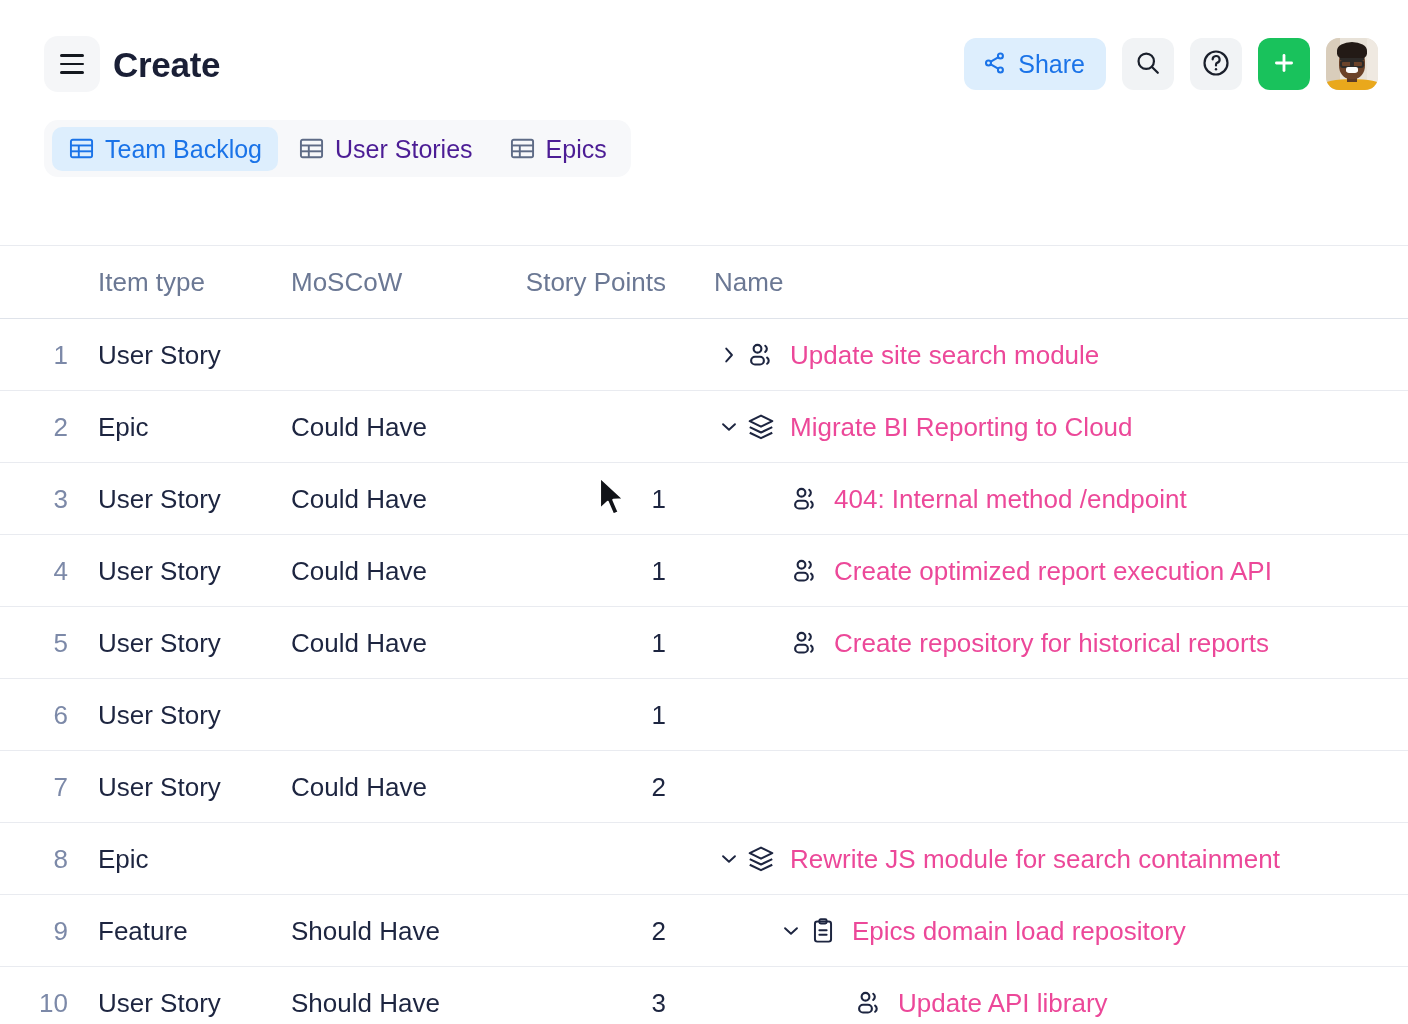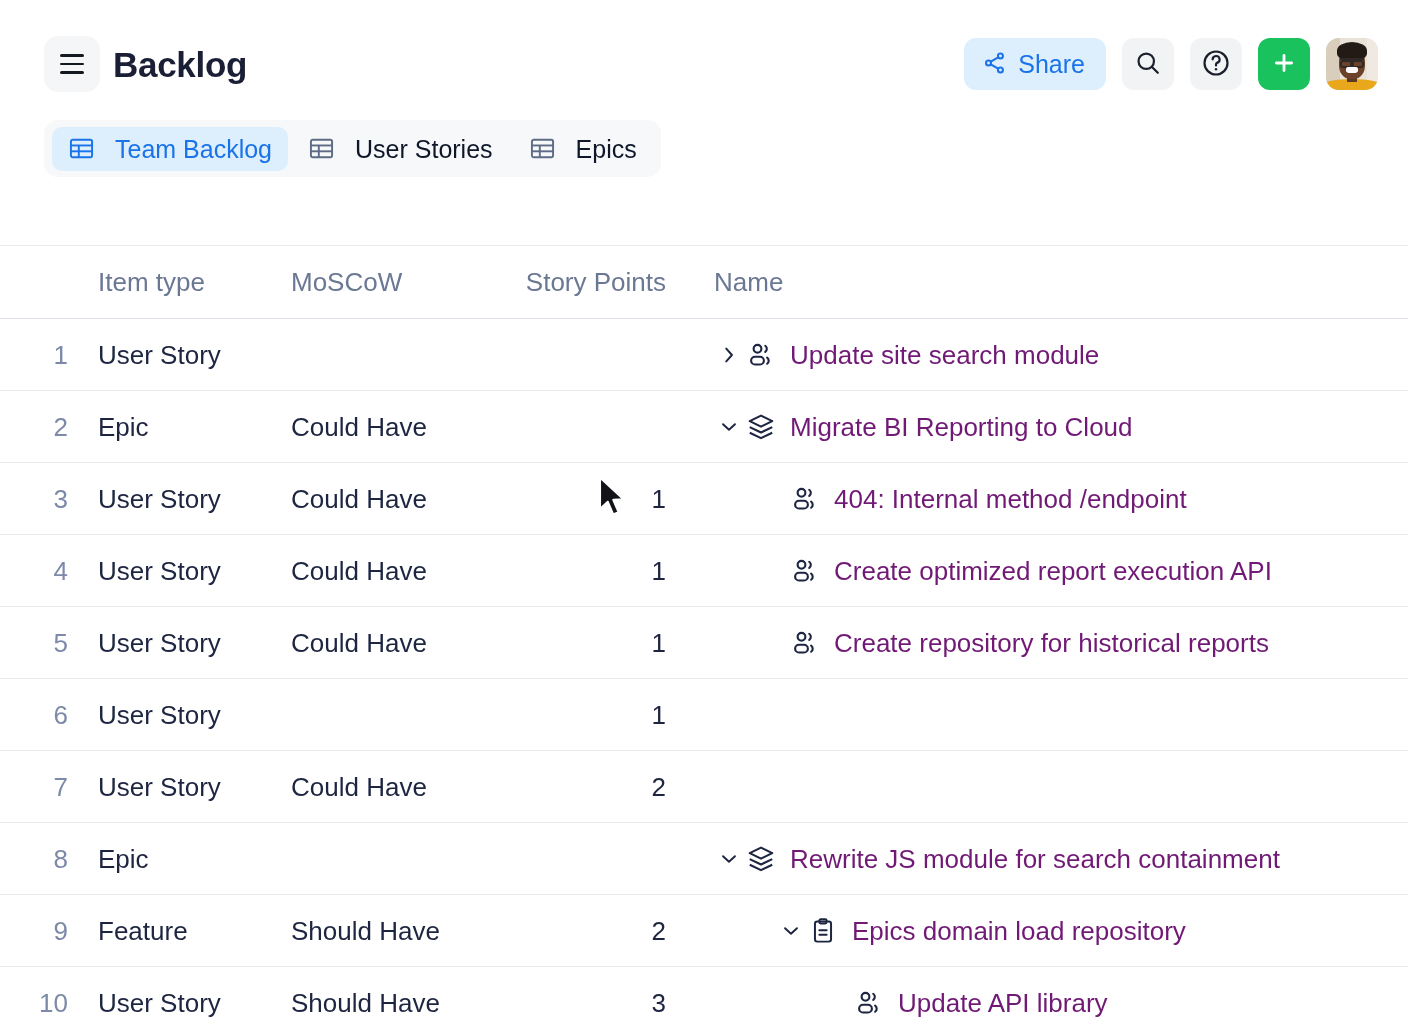--- a/index.html
+++ b/index.html
@@ -276,7 +276,7 @@
       </span>
     </button>
 
-    <div class="page-title">Backlog</div>
+    <div class="page-title">Create</div>
 
     <div class="actions">
 

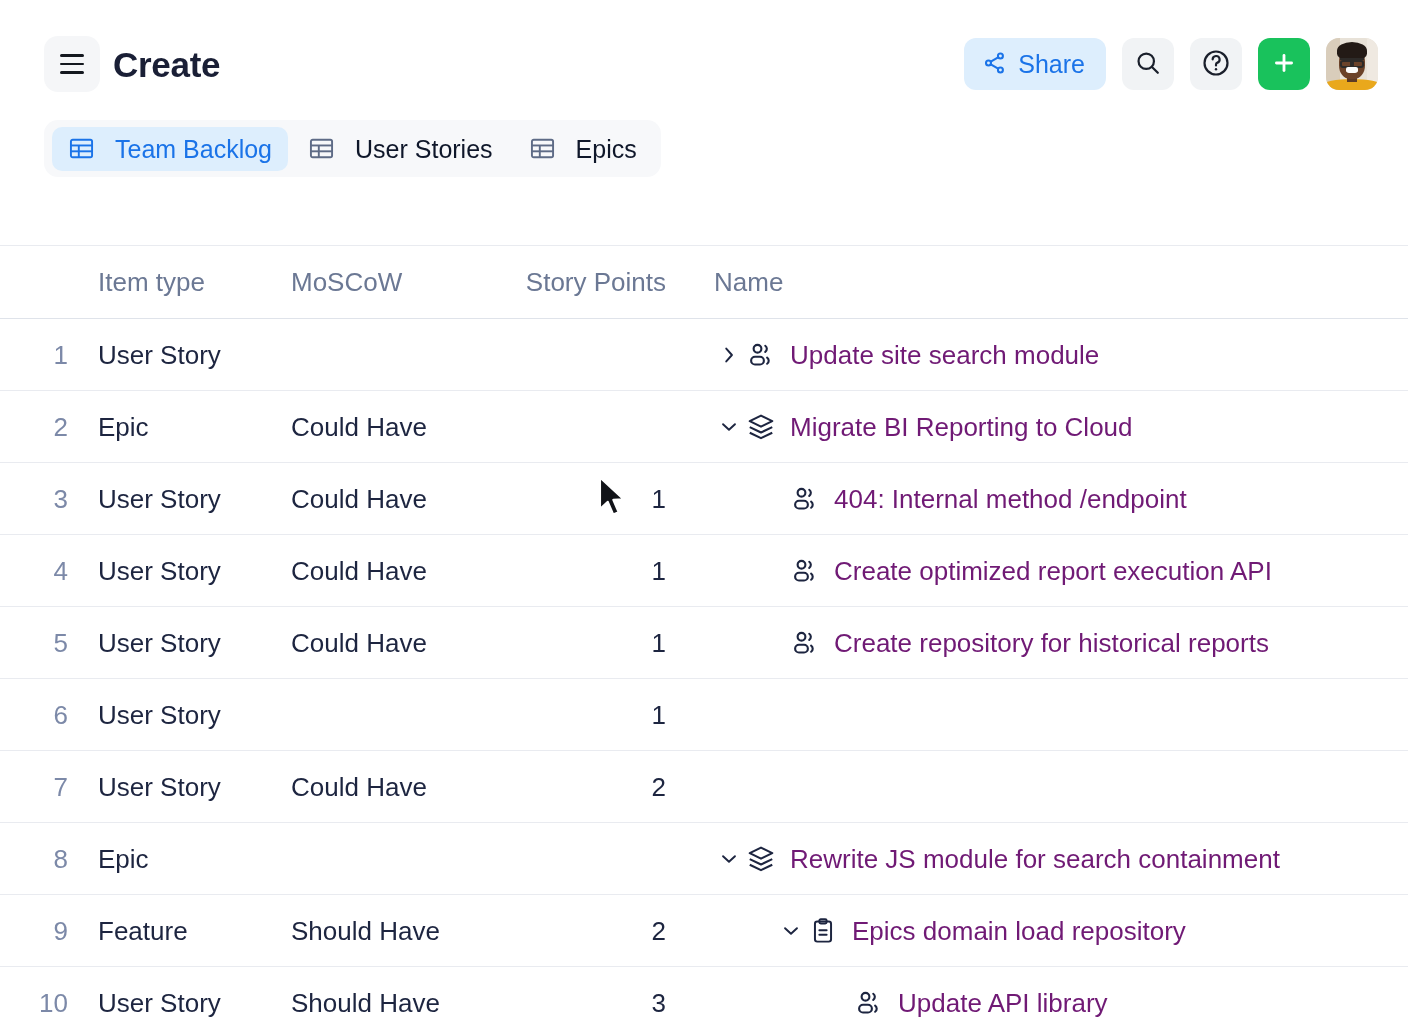--- a/index.html
+++ b/index.html
@@ -157,7 +157,7 @@
     border-radius: 10px;
     display: flex;
     align-items: center;
-    gap: 20px;
+    gap: 10px;
     cursor: pointer;
     border: none;
     background: transparent;

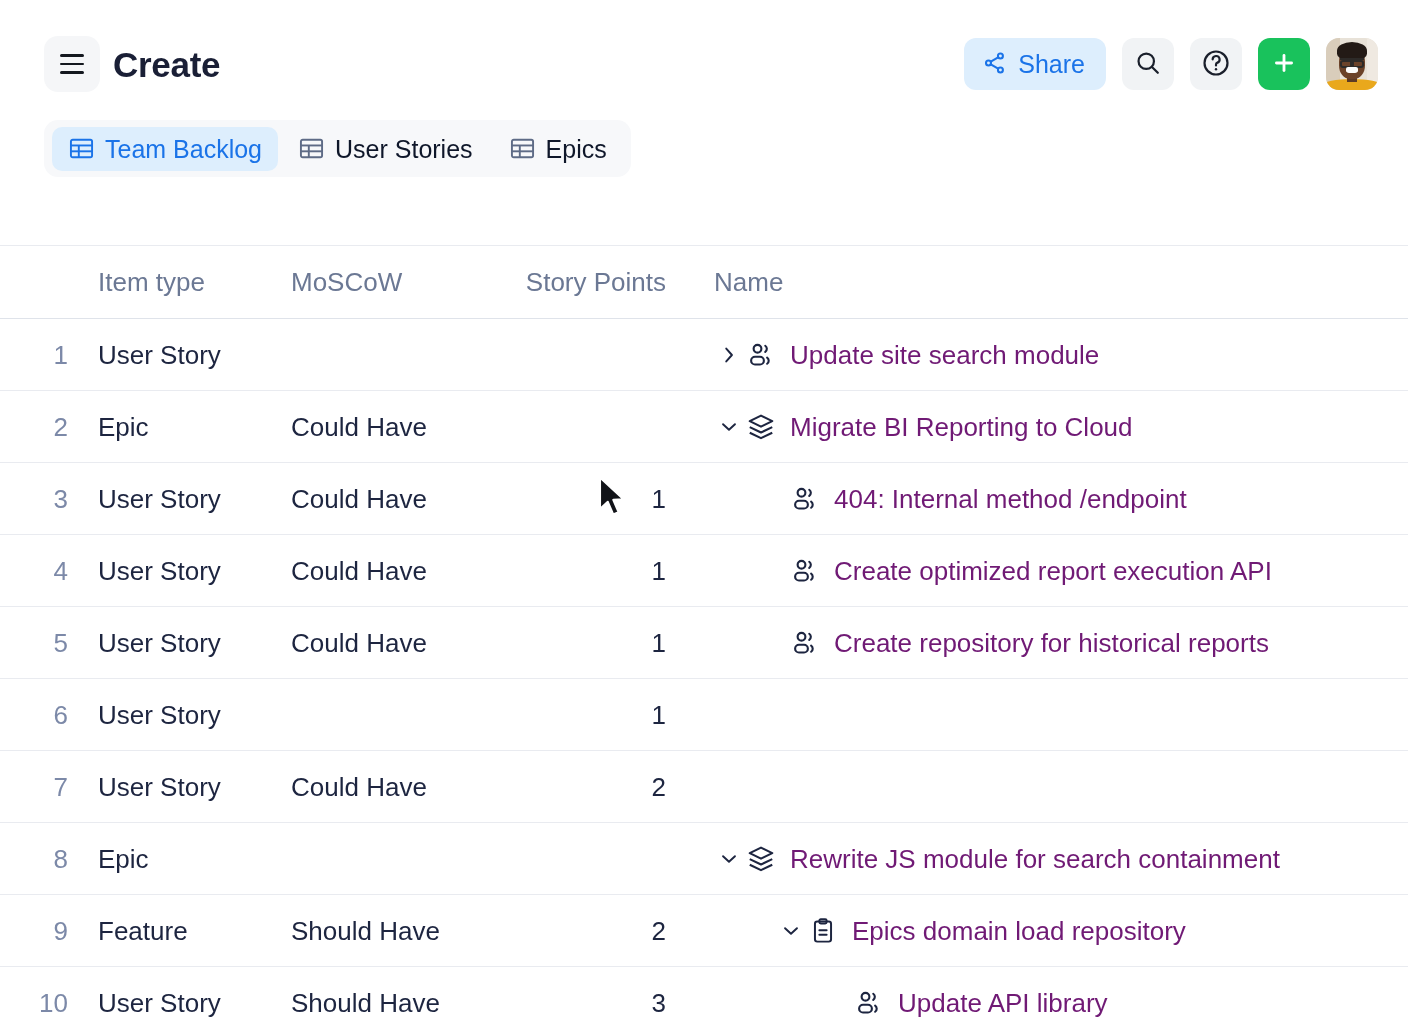--- a/index.html
+++ b/index.html
@@ -165,7 +165,7 @@
   }
   .tab .tab-label {
     font-size: 25px;
-    color: #0f172a;
+    color: #4c1d95;
     line-height: 30px;
   }
   .tab.active { background: #ddeefd; }

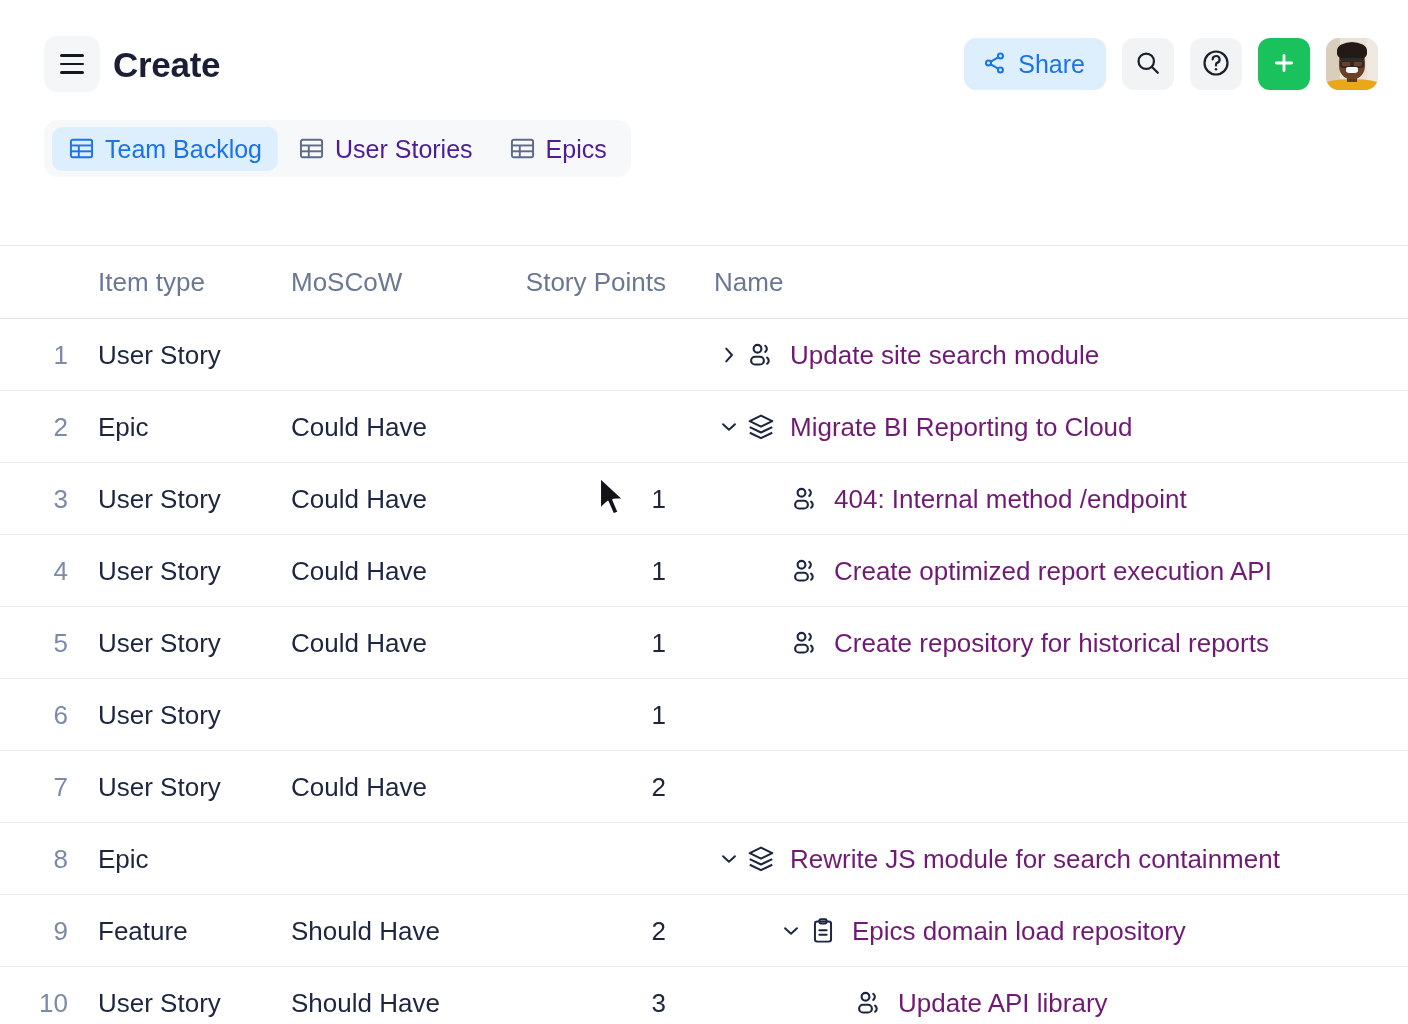--- a/index.html
+++ b/index.html
@@ -239,7 +239,7 @@
   }
   .name-text {
     font-size: 26px;
-    color: #701a75;
+    color: #ec4899;
     line-height: 32px;
     overflow: hidden;
     text-overflow: ellipsis;

